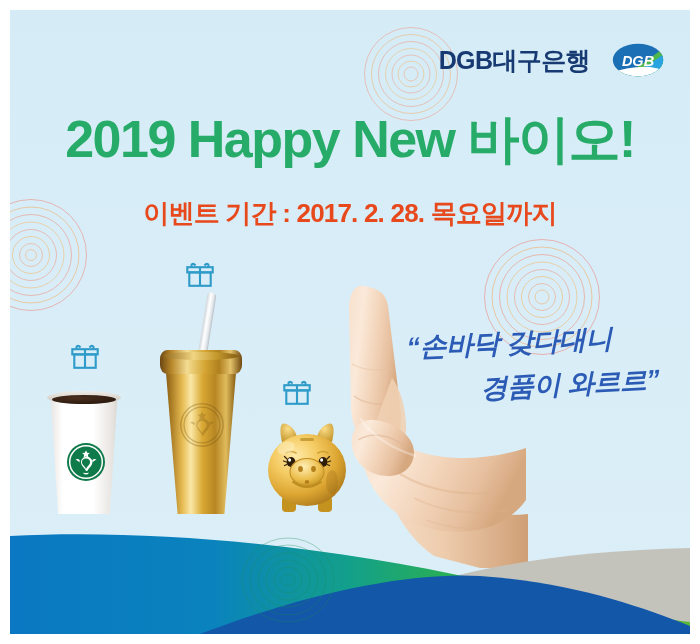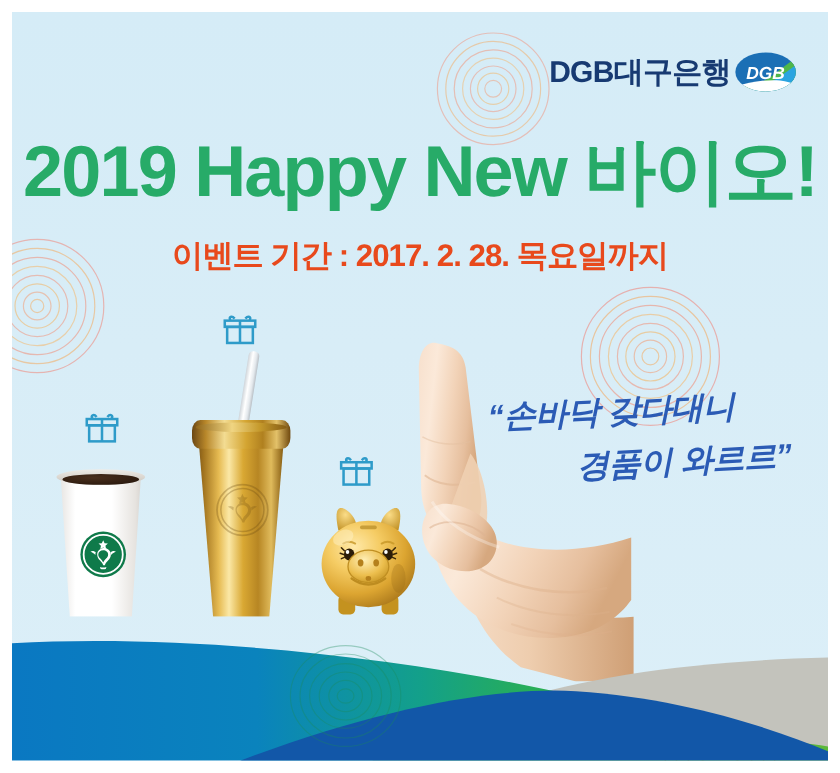--- a/index.html
+++ b/index.html
@@ -54,7 +54,7 @@
     top: 33px;
     display: flex;
     align-items: center;
-    gap: 3px;
+    gap: 22px;
   }
   .logo-wordmark {
     font-size: 25px;

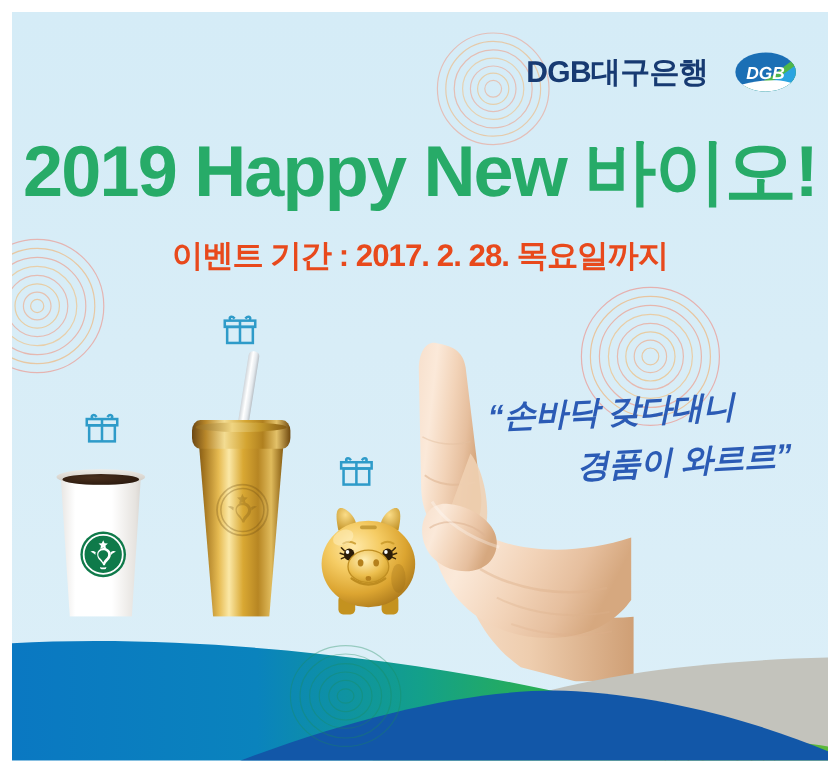--- a/index.html
+++ b/index.html
@@ -78,7 +78,7 @@
     right: 0;
     top: 103px;
     text-align: center;
-    font-size: 60px;
+    font-size: 52px;
     font-weight: bold;
     color: #27ab68;
     letter-spacing: -1.5px;

